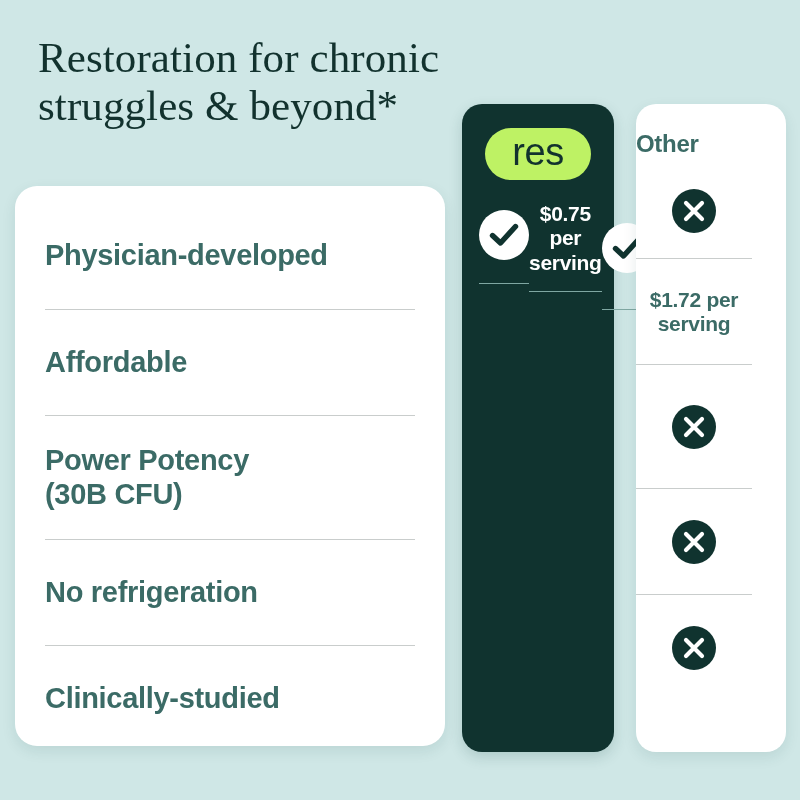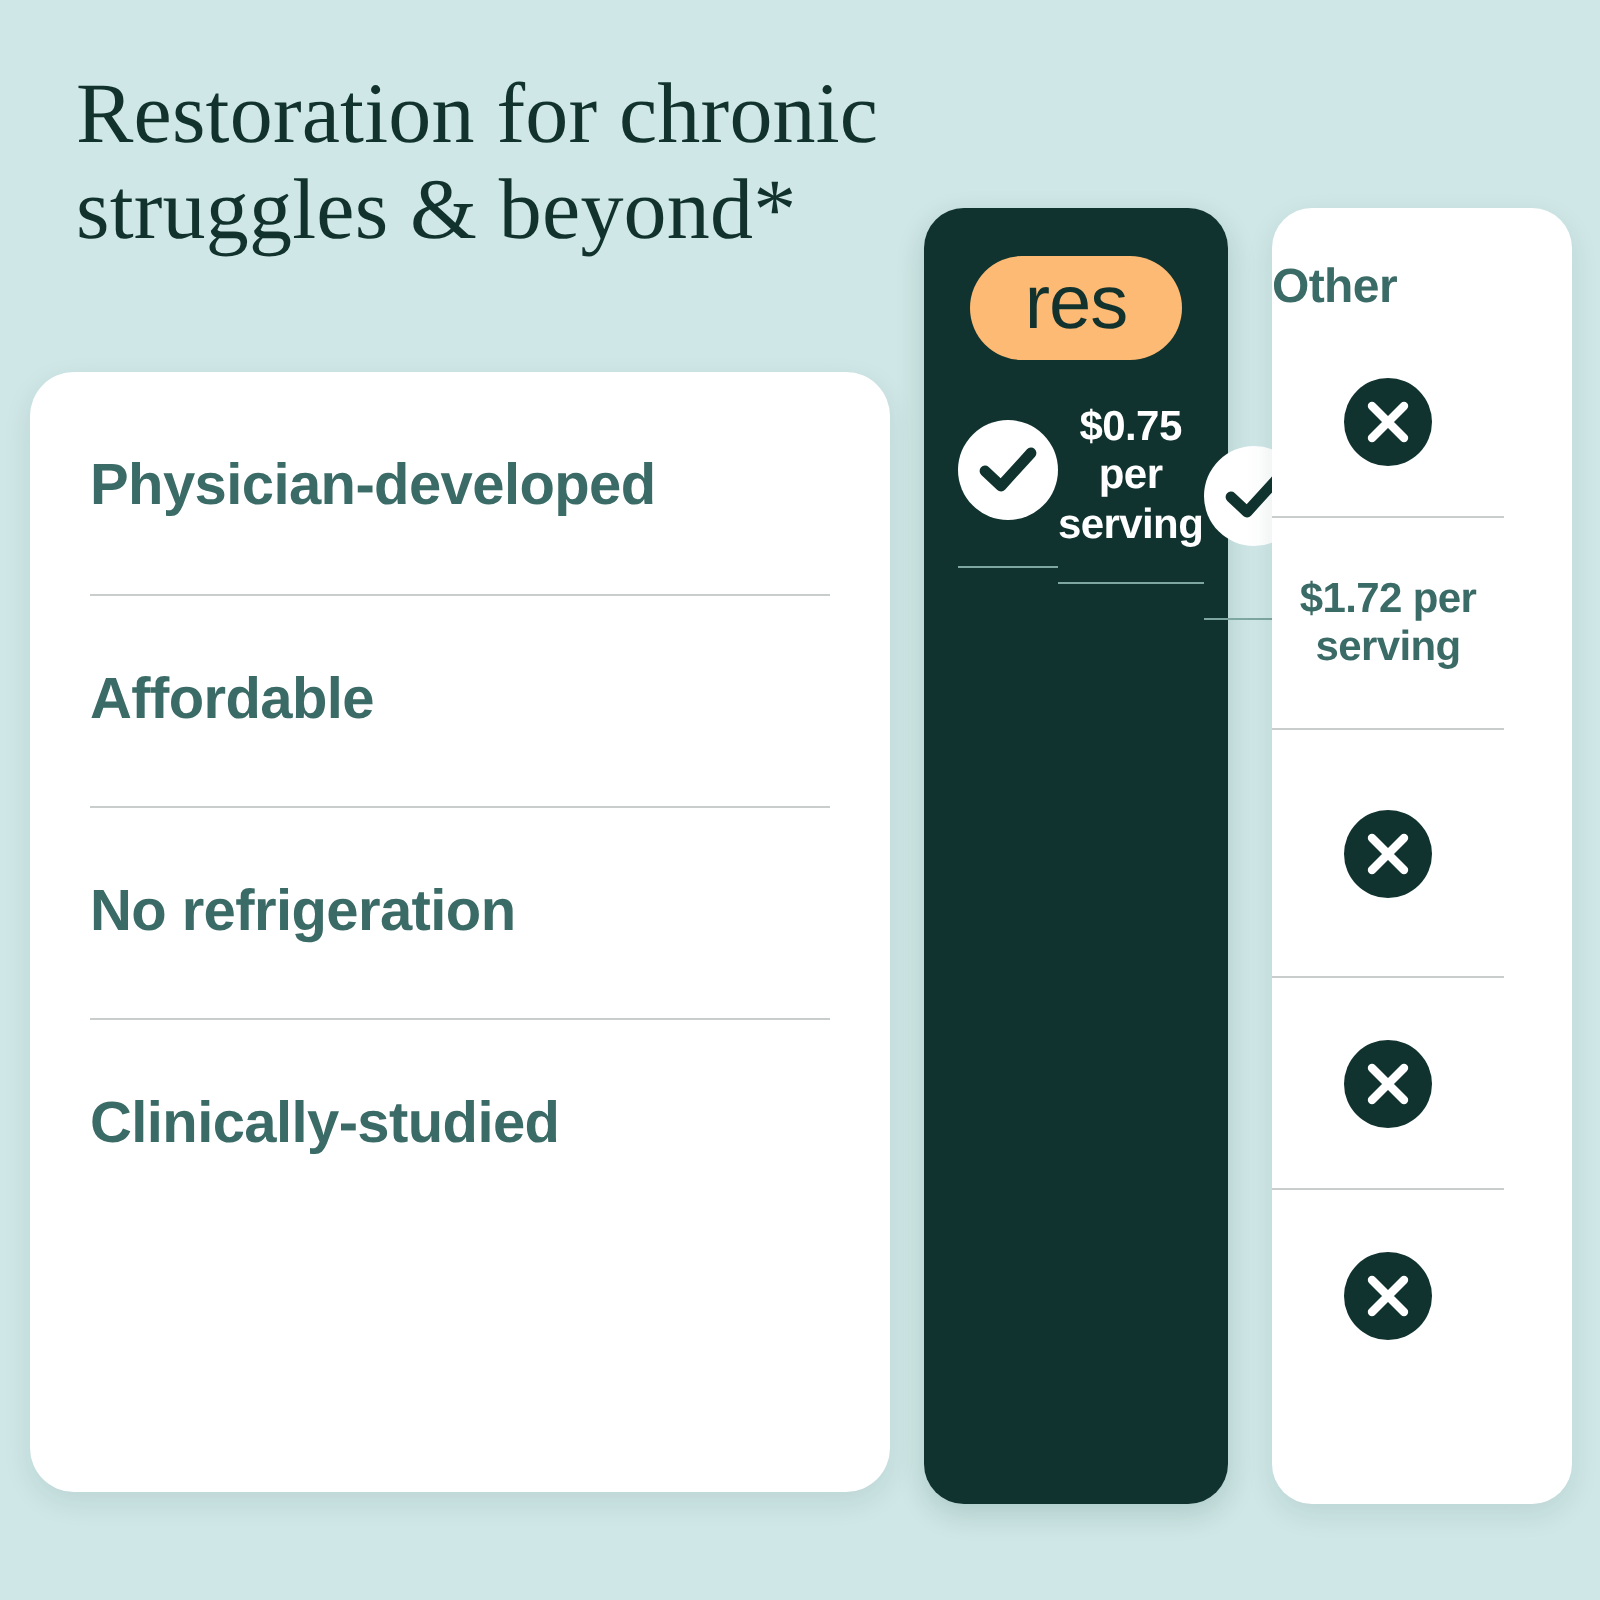--- a/index.html
+++ b/index.html
@@ -66,7 +66,7 @@
   .res-logo {
     margin-top:24px;
     width:106px; height:52px;
-    background:#fdba74;
+    background:#bef264;
     border-radius:26px;
     display:flex;
     align-items:center;

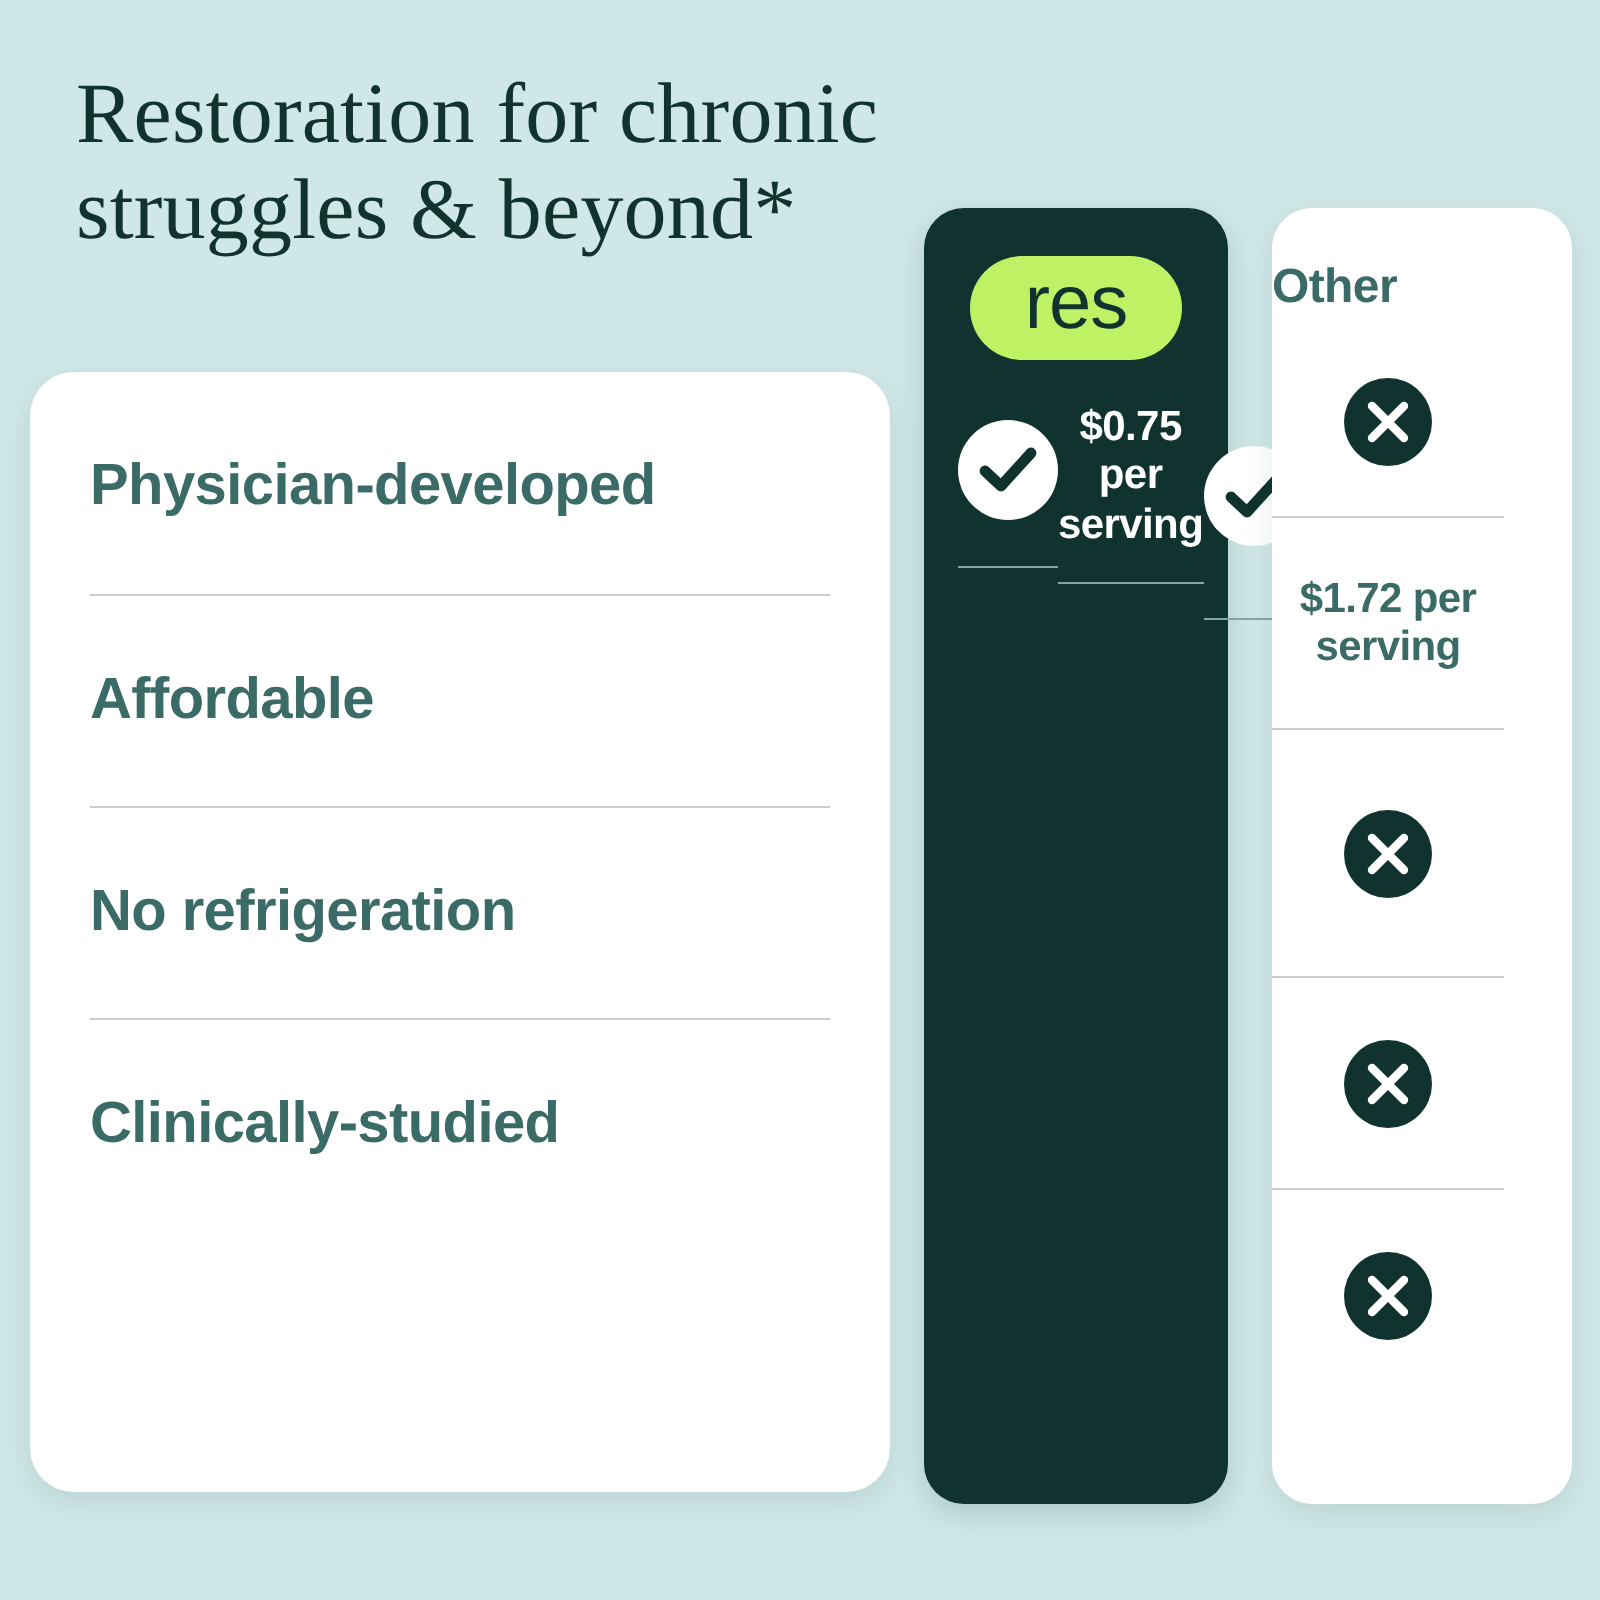--- a/index.html
+++ b/index.html
@@ -32,7 +32,7 @@
     background:#ffffff;
     border-radius:22px;
     box-shadow:0 5px 14px rgba(20,70,68,0.10);
-    padding:4px 30px;
+    padding:16px 30px;
   }
   .feature-row {
     height:106px;

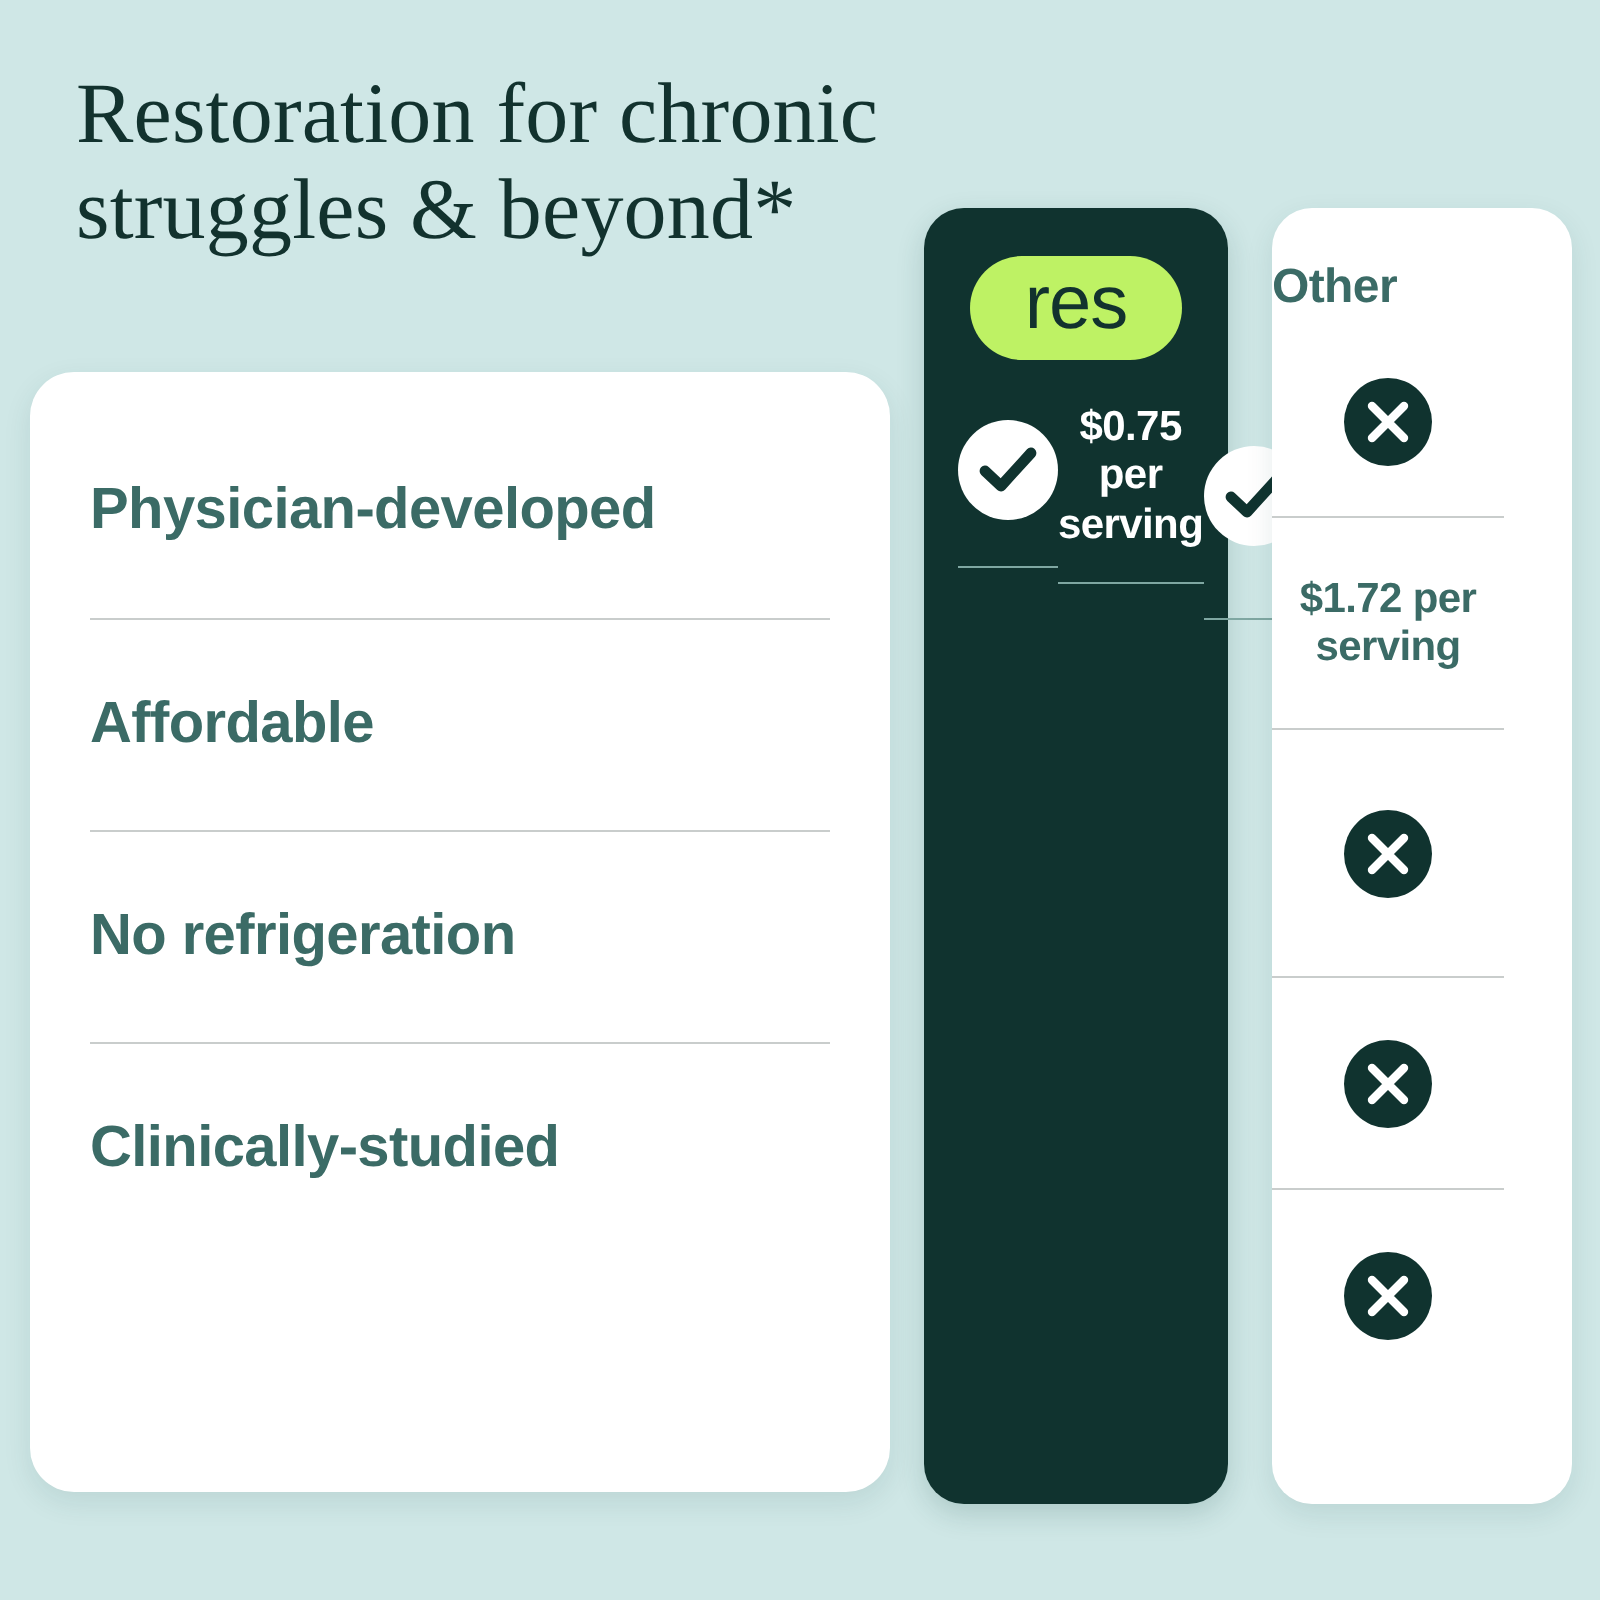--- a/index.html
+++ b/index.html
@@ -171,6 +171,12 @@
     <div class="feature-label">Affordable</div>
   </div>
 
+  <div class="feature-row tall">
+    <div class="feature-label">
+      <span>Power Potency</span><br>
+      <span>(30B CFU)</span>
+    </div>
+  </div>
 
   <div class="feature-row">
     <div class="feature-label">No refrigeration</div>

